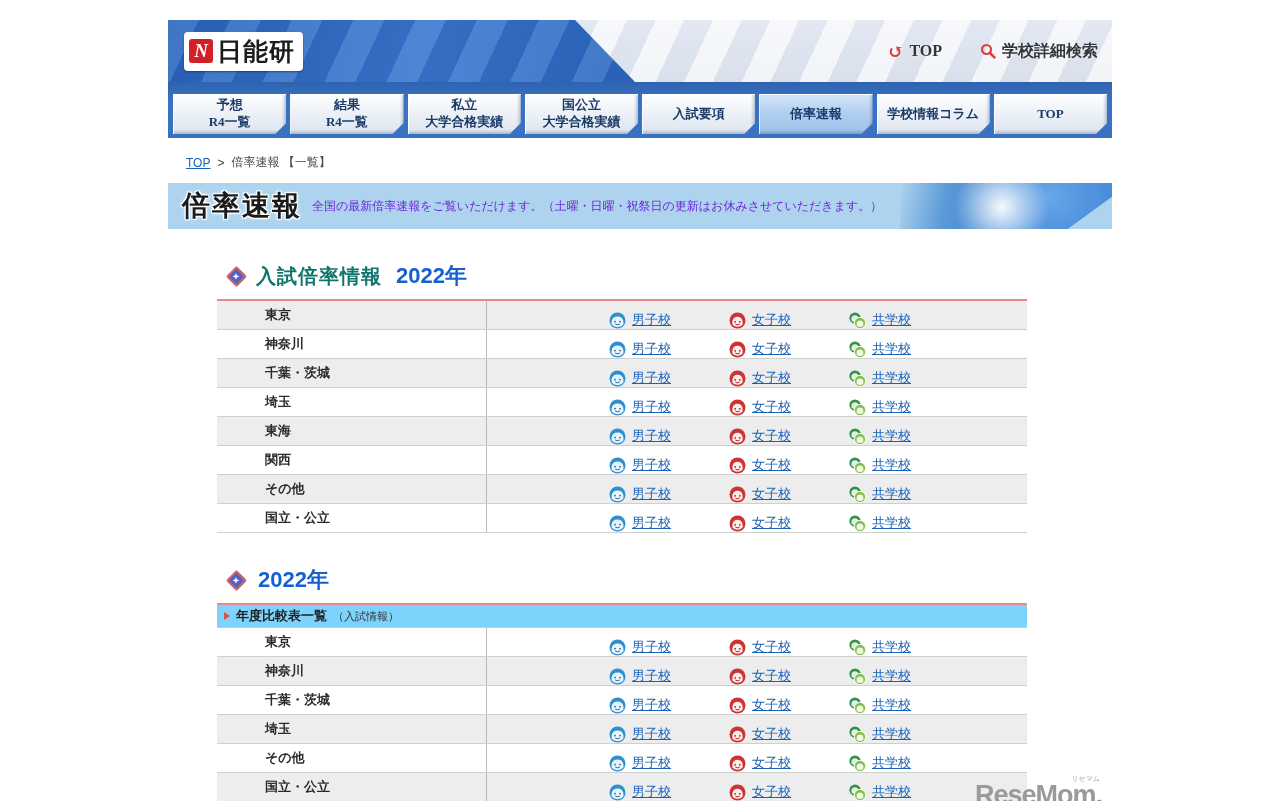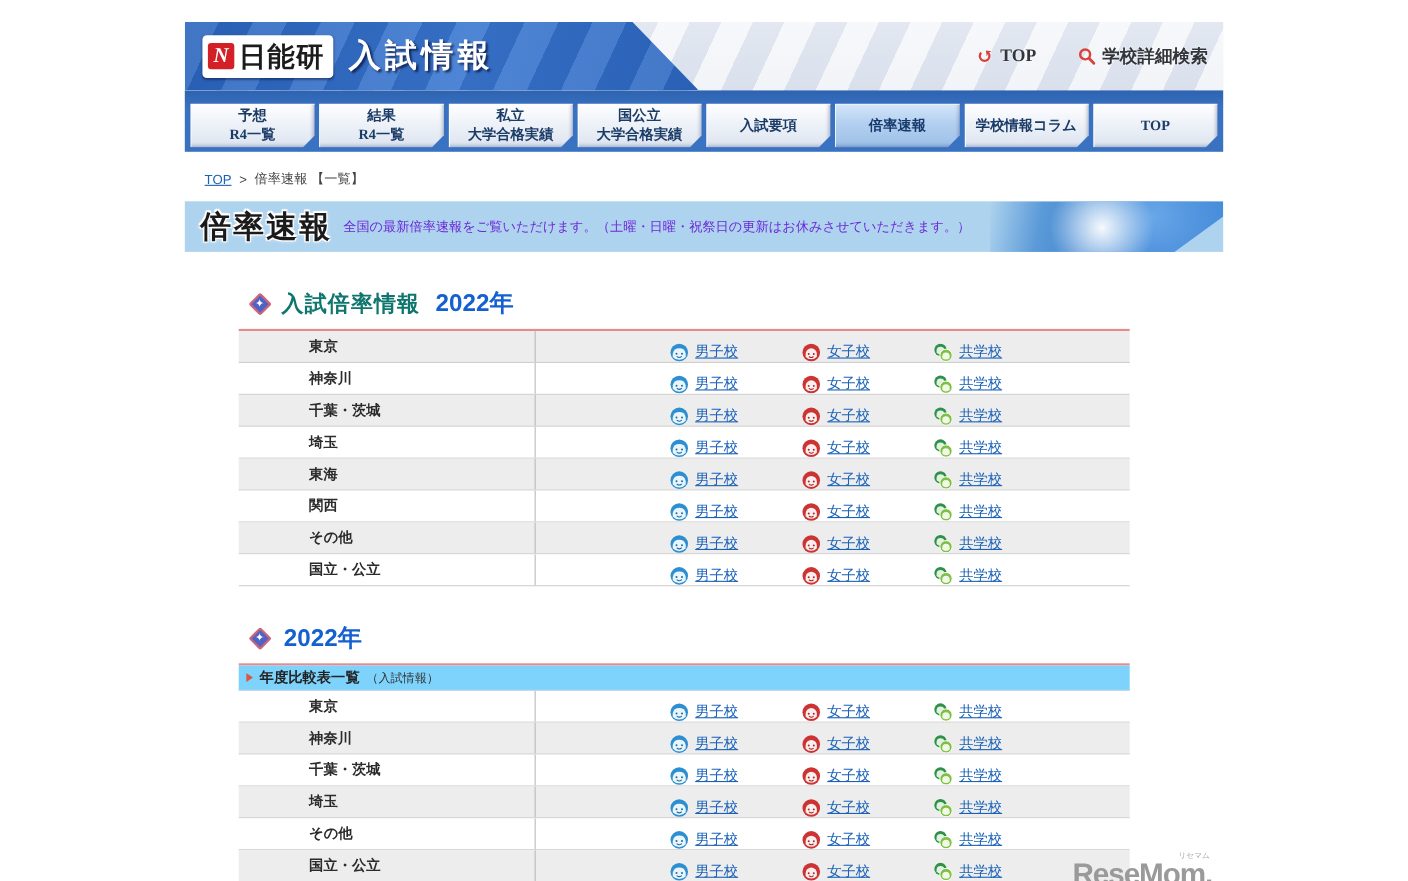--- a/index.html
+++ b/index.html
@@ -116,7 +116,6 @@
         <span class="logo-mark">N</span>
         <span class="logo-text">日能研</span>
       </div>
-      <span class="site-title">入試情報</span>
     </div>
     <div class="mast-right">
       <a class="mast-link">

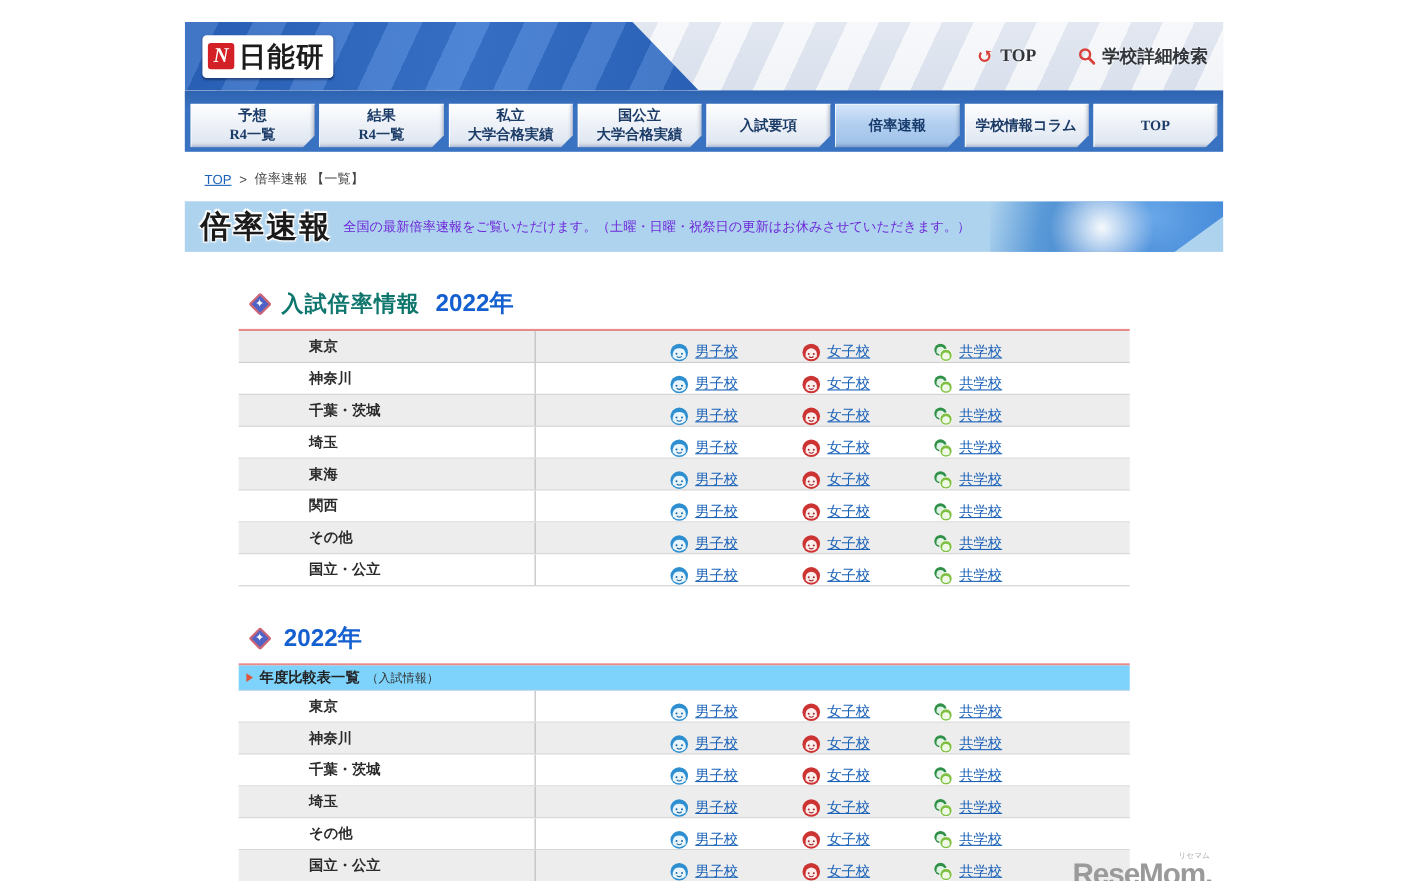--- a/index.html
+++ b/index.html
@@ -92,7 +92,7 @@
   .t-rows.start-white .t-row:nth-child(even) { background:#ededed; }
   .region-cell { width:270px; border-right:1px solid #b9b9b9; display:flex;
     align-items:center; padding-left:48px; }
-  .region-label { font-weight:bold; font-size:13px; color:#2b2b2b;margin-left:16px; }
+  .region-label { font-weight:bold; font-size:13px; color:#2b2b2b; }
   .links-cell { flex:1; display:flex; align-items:flex-end; padding-left:122px; }
   .school-link { width:120px; display:flex; align-items:center; gap:6px; cursor:pointer;
     text-decoration:none; }

